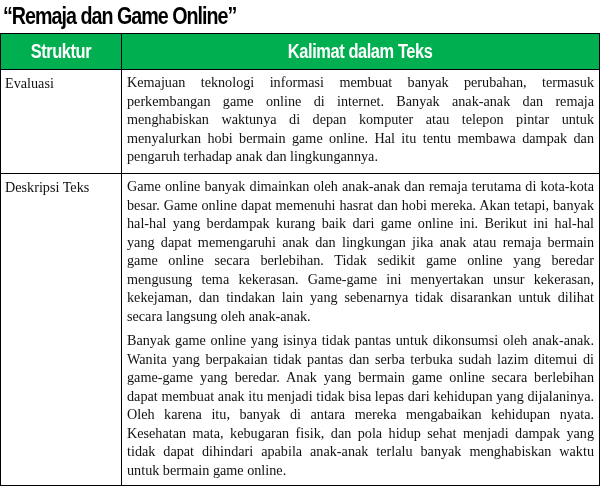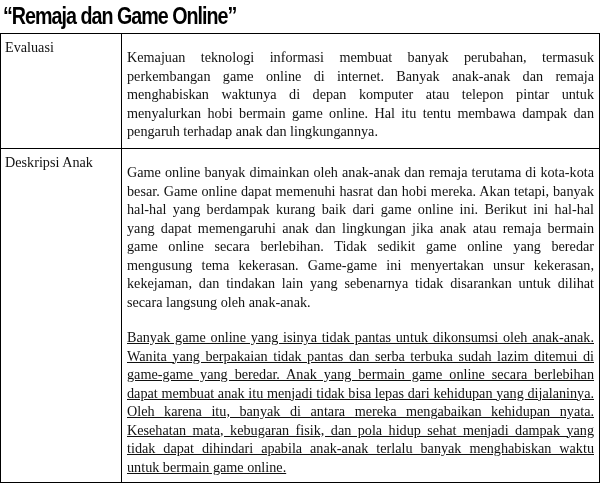--- a/index.html
+++ b/index.html
@@ -46,6 +46,10 @@
       <col>
     </colgroup>
   <tbody>
+      <tr>
+    <th><span>Struktur</span></th>
+    <th><span>Kalimat dalam Teks</span></th>
+  </tr>
   <tr class="r1">
     <td class="label-cell">Evaluasi</td>
     <td class="text-cell">

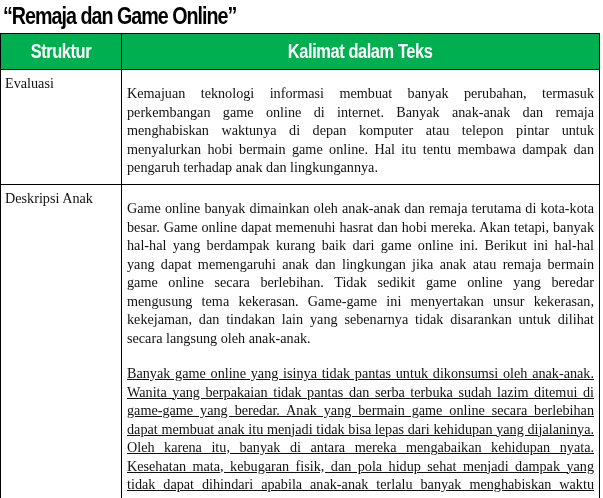--- a/index.html
+++ b/index.html
@@ -29,7 +29,7 @@
   }
   .text-cell {
     font-family: "Liberation Serif", serif; font-size: 14.2px; line-height: 18.5px;
-    padding: 14px 5px 6px 5px; color: #111; text-align: justify;
+    padding: 3px 5px 6px 5px; color: #111; text-align: justify;
   }
   .text-cell p { margin: 0; }
   .text-cell p + p { margin-top: 17px; text-decoration: underline; }

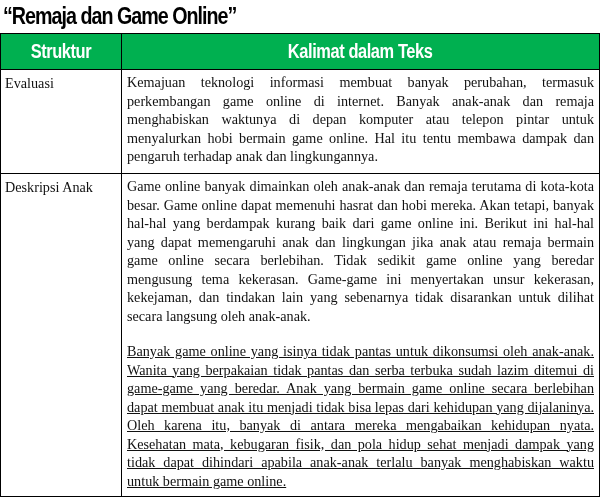--- a/index.html
+++ b/index.html
@@ -57,7 +57,7 @@
     </td>
   </tr>
   <tr>
-    <td class="label-cell">Deskripsi Anak</td>
+    <td class="label-cell">Deskripsi Teks</td>
     <td class="text-cell">
       <p>Game online banyak dimainkan oleh anak-anak dan remaja terutama di kota-kota besar. Game online dapat memenuhi hasrat dan hobi mereka. Akan tetapi, banyak hal-hal yang berdampak kurang baik dari game online ini. Berikut ini hal-hal yang dapat memengaruhi anak dan lingkungan jika anak atau remaja bermain game online secara berlebihan. Tidak sedikit game online yang beredar mengusung tema kekerasan. Game-game ini menyertakan unsur kekerasan, kekejaman, dan tindakan lain yang sebenarnya tidak disarankan untuk dilihat secara langsung oleh anak-anak.</p>
       <p>Banyak game online yang isinya tidak pantas untuk dikonsumsi oleh anak-anak. Wanita yang berpakaian tidak pantas dan serba terbuka sudah lazim ditemui di game-game yang beredar. Anak yang bermain game online secara berlebihan dapat membuat anak itu menjadi tidak bisa lepas dari kehidupan yang dijalaninya. Oleh karena itu, banyak di antara mereka mengabaikan kehidupan nyata. Kesehatan mata, kebugaran fisik, dan pola hidup sehat menjadi dampak yang tidak dapat dihindari apabila anak-anak terlalu banyak menghabiskan waktu untuk bermain game online.</p>

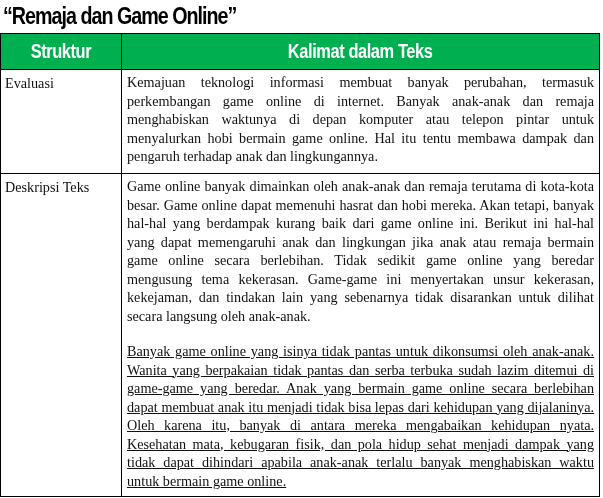--- a/index.html
+++ b/index.html
@@ -32,7 +32,7 @@
     padding: 3px 5px 6px 5px; color: #111; text-align: justify;
   }
   .text-cell p { margin: 0; }
-  .text-cell p + p { margin-top: 17px; text-decoration: underline; }
+  .text-cell p + p { margin-top: 6px; }
   .r1 td { height: 94px; }
 </style>
 </head>

